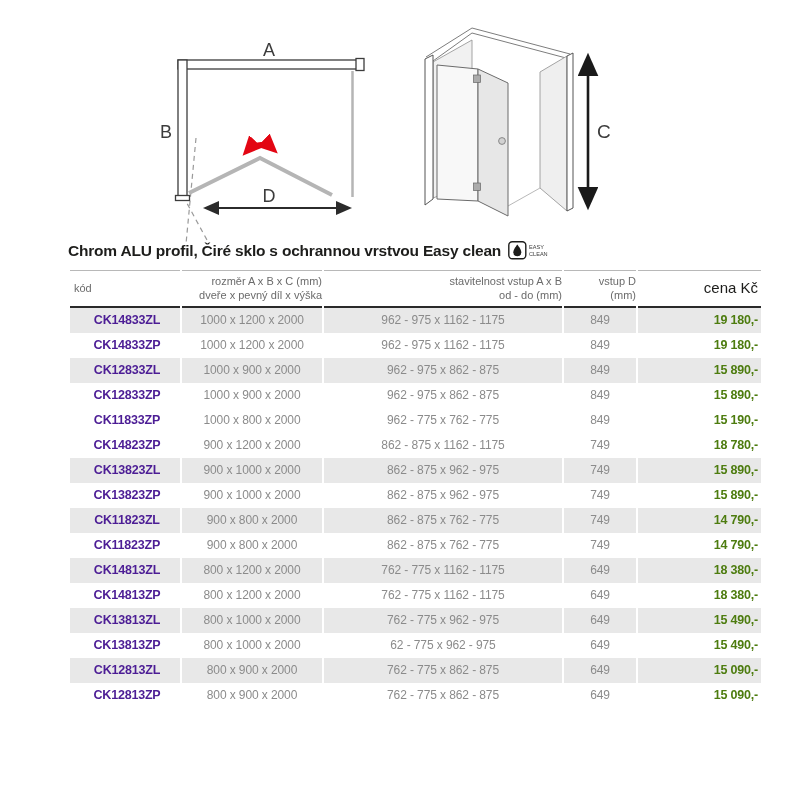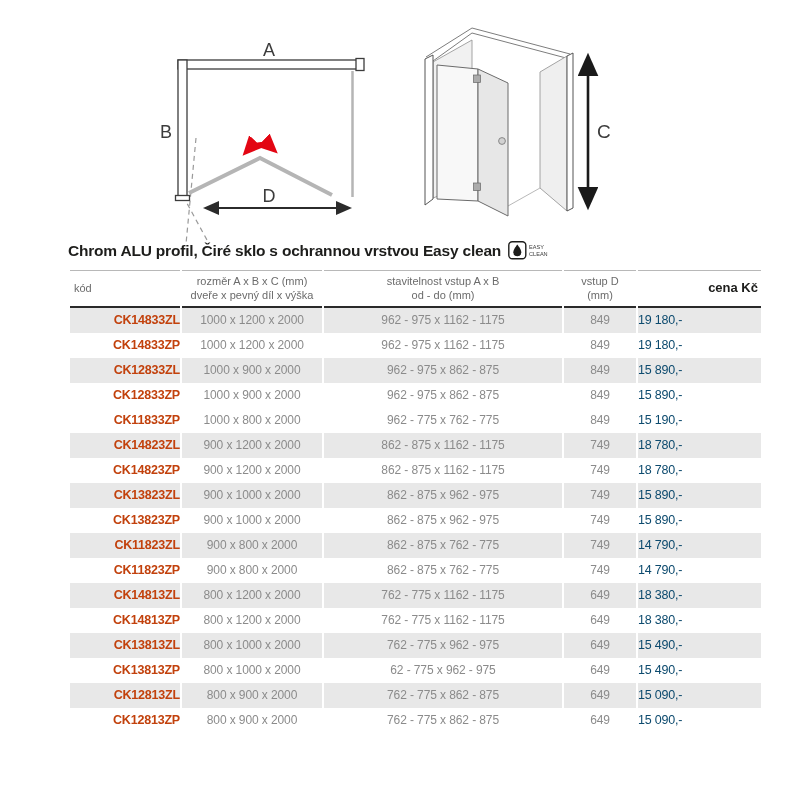--- a/index.html
+++ b/index.html
@@ -31,7 +31,7 @@
   .price-table th {
     font-weight:normal; font-size:11px; line-height:1.28; color:#6b6b6b;
     border-top:1px solid #b8b8b8; border-bottom:2.5px solid #2a2a2a;
-    padding:3px 0 4px 0; vertical-align:middle; text-align:center;
+    padding:3px 0 4px 0; vertical-align:middle; text-align:right;
   }
   .price-table th.col-kod  { text-align:left;  padding-left:4px;margin-top:28px; }
   .price-table th.col-cena { text-align:right; padding-right:3px; font-weight:bold; color:#1d1d1b; font-size:13px; }

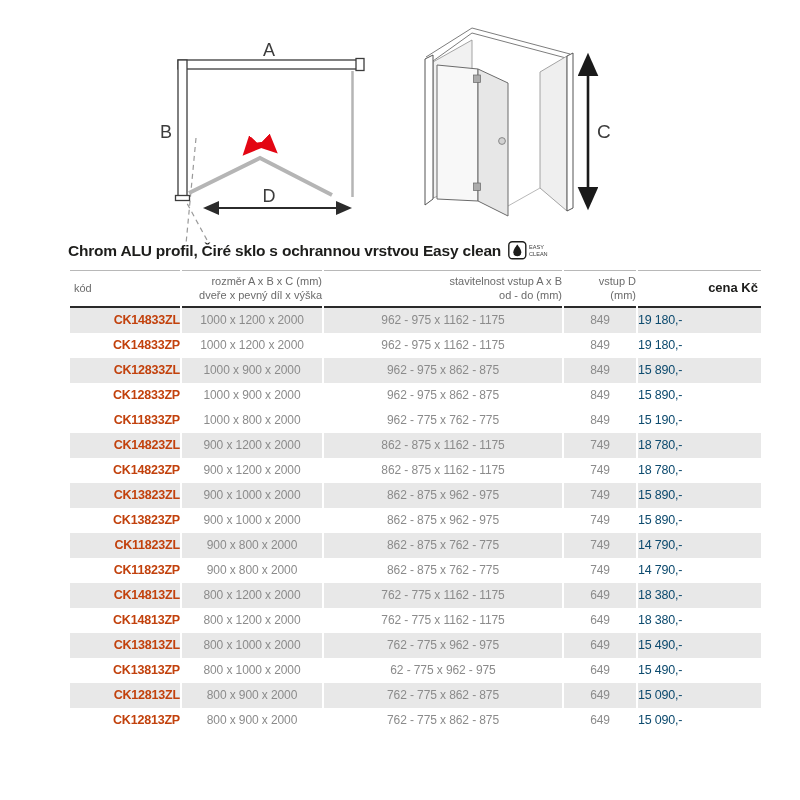--- a/index.html
+++ b/index.html
@@ -34,7 +34,7 @@
     padding:3px 0 4px 0; vertical-align:middle; text-align:right;
   }
   .price-table th.col-kod  { text-align:left;  padding-left:4px;margin-top:28px; }
-  .price-table th.col-cena { text-align:right; padding-right:3px; font-weight:bold; color:#1d1d1b; font-size:13px; }
+  .price-table th.col-cena { text-align:right; padding-right:3px; font-weight:normal; color:#1d1d1b; font-size:15px; }
   .price-table td {
     font-size:12px; color:#8b8b8b; text-align:center; padding:5px 0 6px 0;
     white-space:nowrap; letter-spacing:-0.1px;

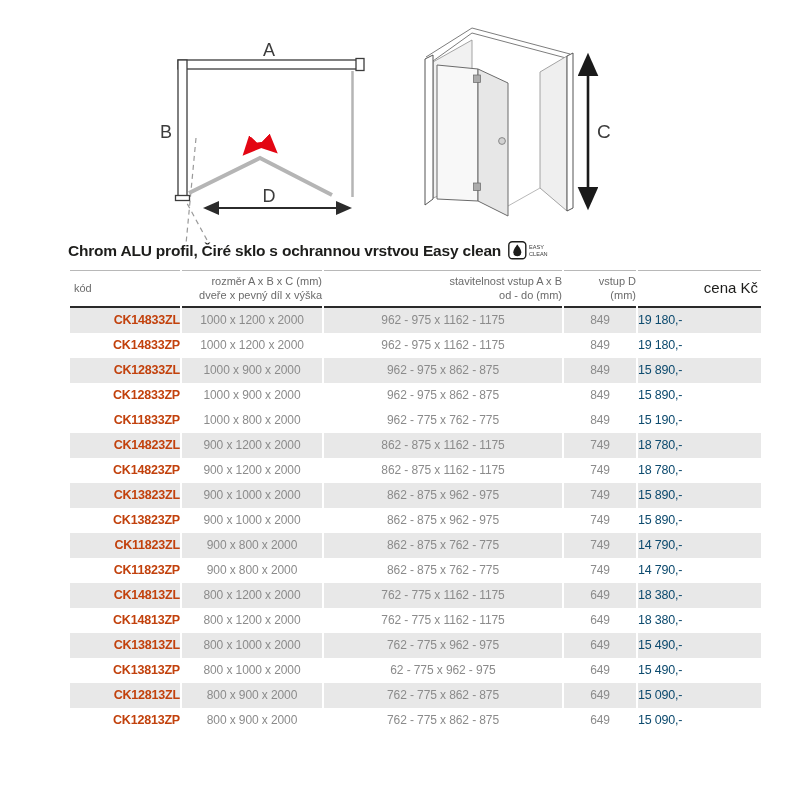--- a/index.html
+++ b/index.html
@@ -40,7 +40,7 @@
     white-space:nowrap; letter-spacing:-0.1px;
   }
   .price-table td.cell-kod {
-    text-align:right; font-weight:bold; color:#c2410c; font-size:12.5px;
+    text-align:center; font-weight:bold; color:#4c1d95; font-size:12.5px;
     padding-left:4px; letter-spacing:-0.2px;
   }
   .price-table td.cell-cena {

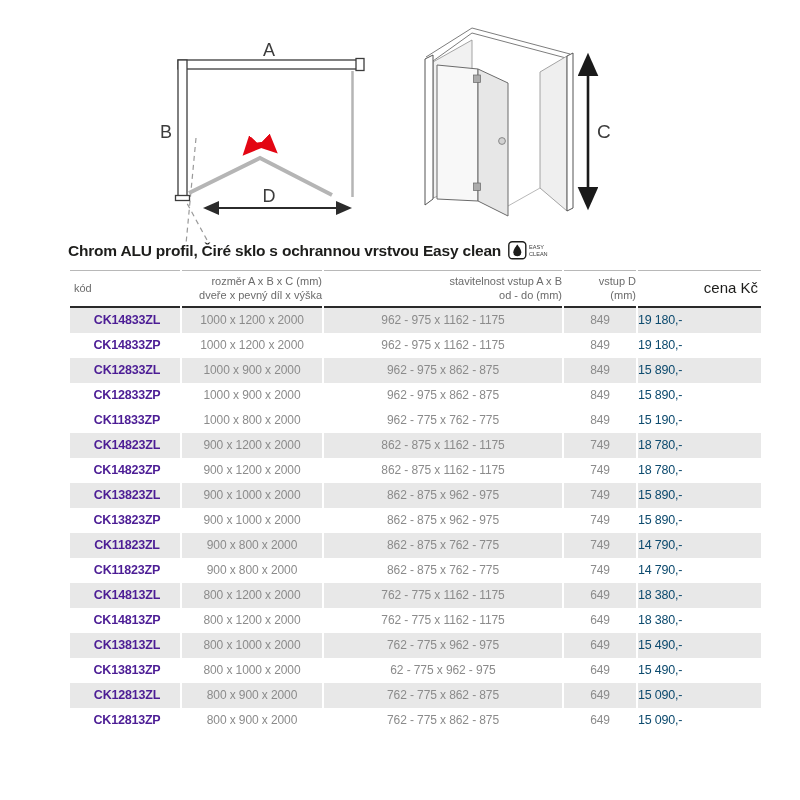--- a/index.html
+++ b/index.html
@@ -44,7 +44,7 @@
     padding-left:4px; letter-spacing:-0.2px;
   }
   .price-table td.cell-cena {
-    text-align:left; font-weight:normal; color:#0c4a6e; font-size:12.5px;
+    text-align:right; font-weight:bold; color:#4d7c0f; font-size:12.5px;
     padding-right:3px; letter-spacing:-0.2px;
   }
   .price-table tr.stripe td { background:#e8e8e8; }

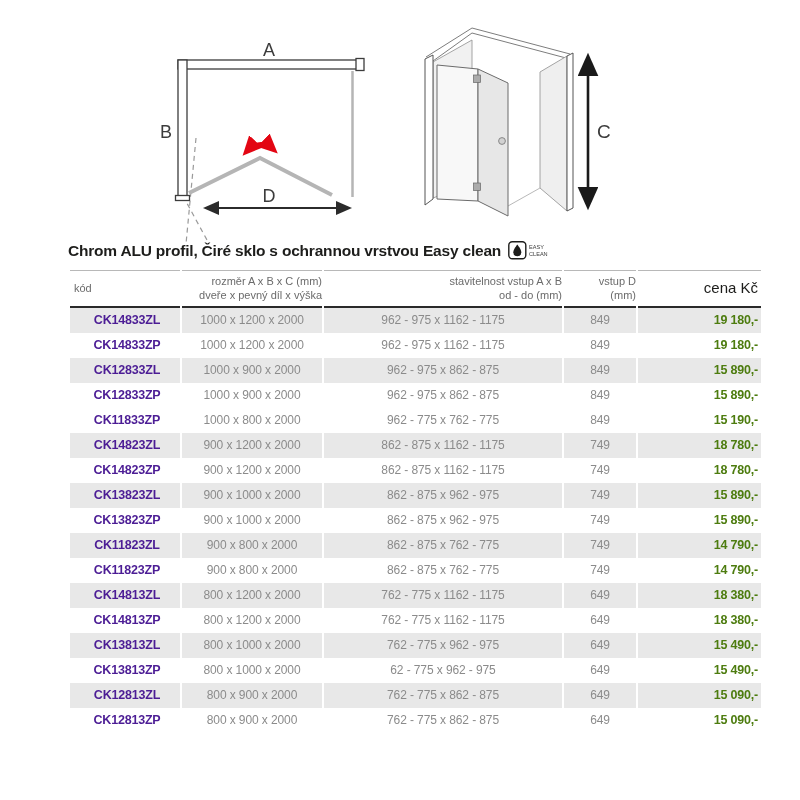--- a/index.html
+++ b/index.html
@@ -214,13 +214,6 @@
     <td class="cell-mid">849</td>
     <td class="cell-cena">15 190,-</td>
   </tr>
-          <tr class="stripe">
-    <td class="cell-kod">CK14823ZL</td>
-    <td class="cell-mid">900 x 1200 x 2000</td>
-    <td class="cell-mid">862 - 875 x 1162 - 1175</td>
-    <td class="cell-mid">749</td>
-    <td class="cell-cena">18 780,-</td>
-  </tr>
           <tr>
     <td class="cell-kod">CK14823ZP</td>
     <td class="cell-mid">900 x 1200 x 2000</td>

